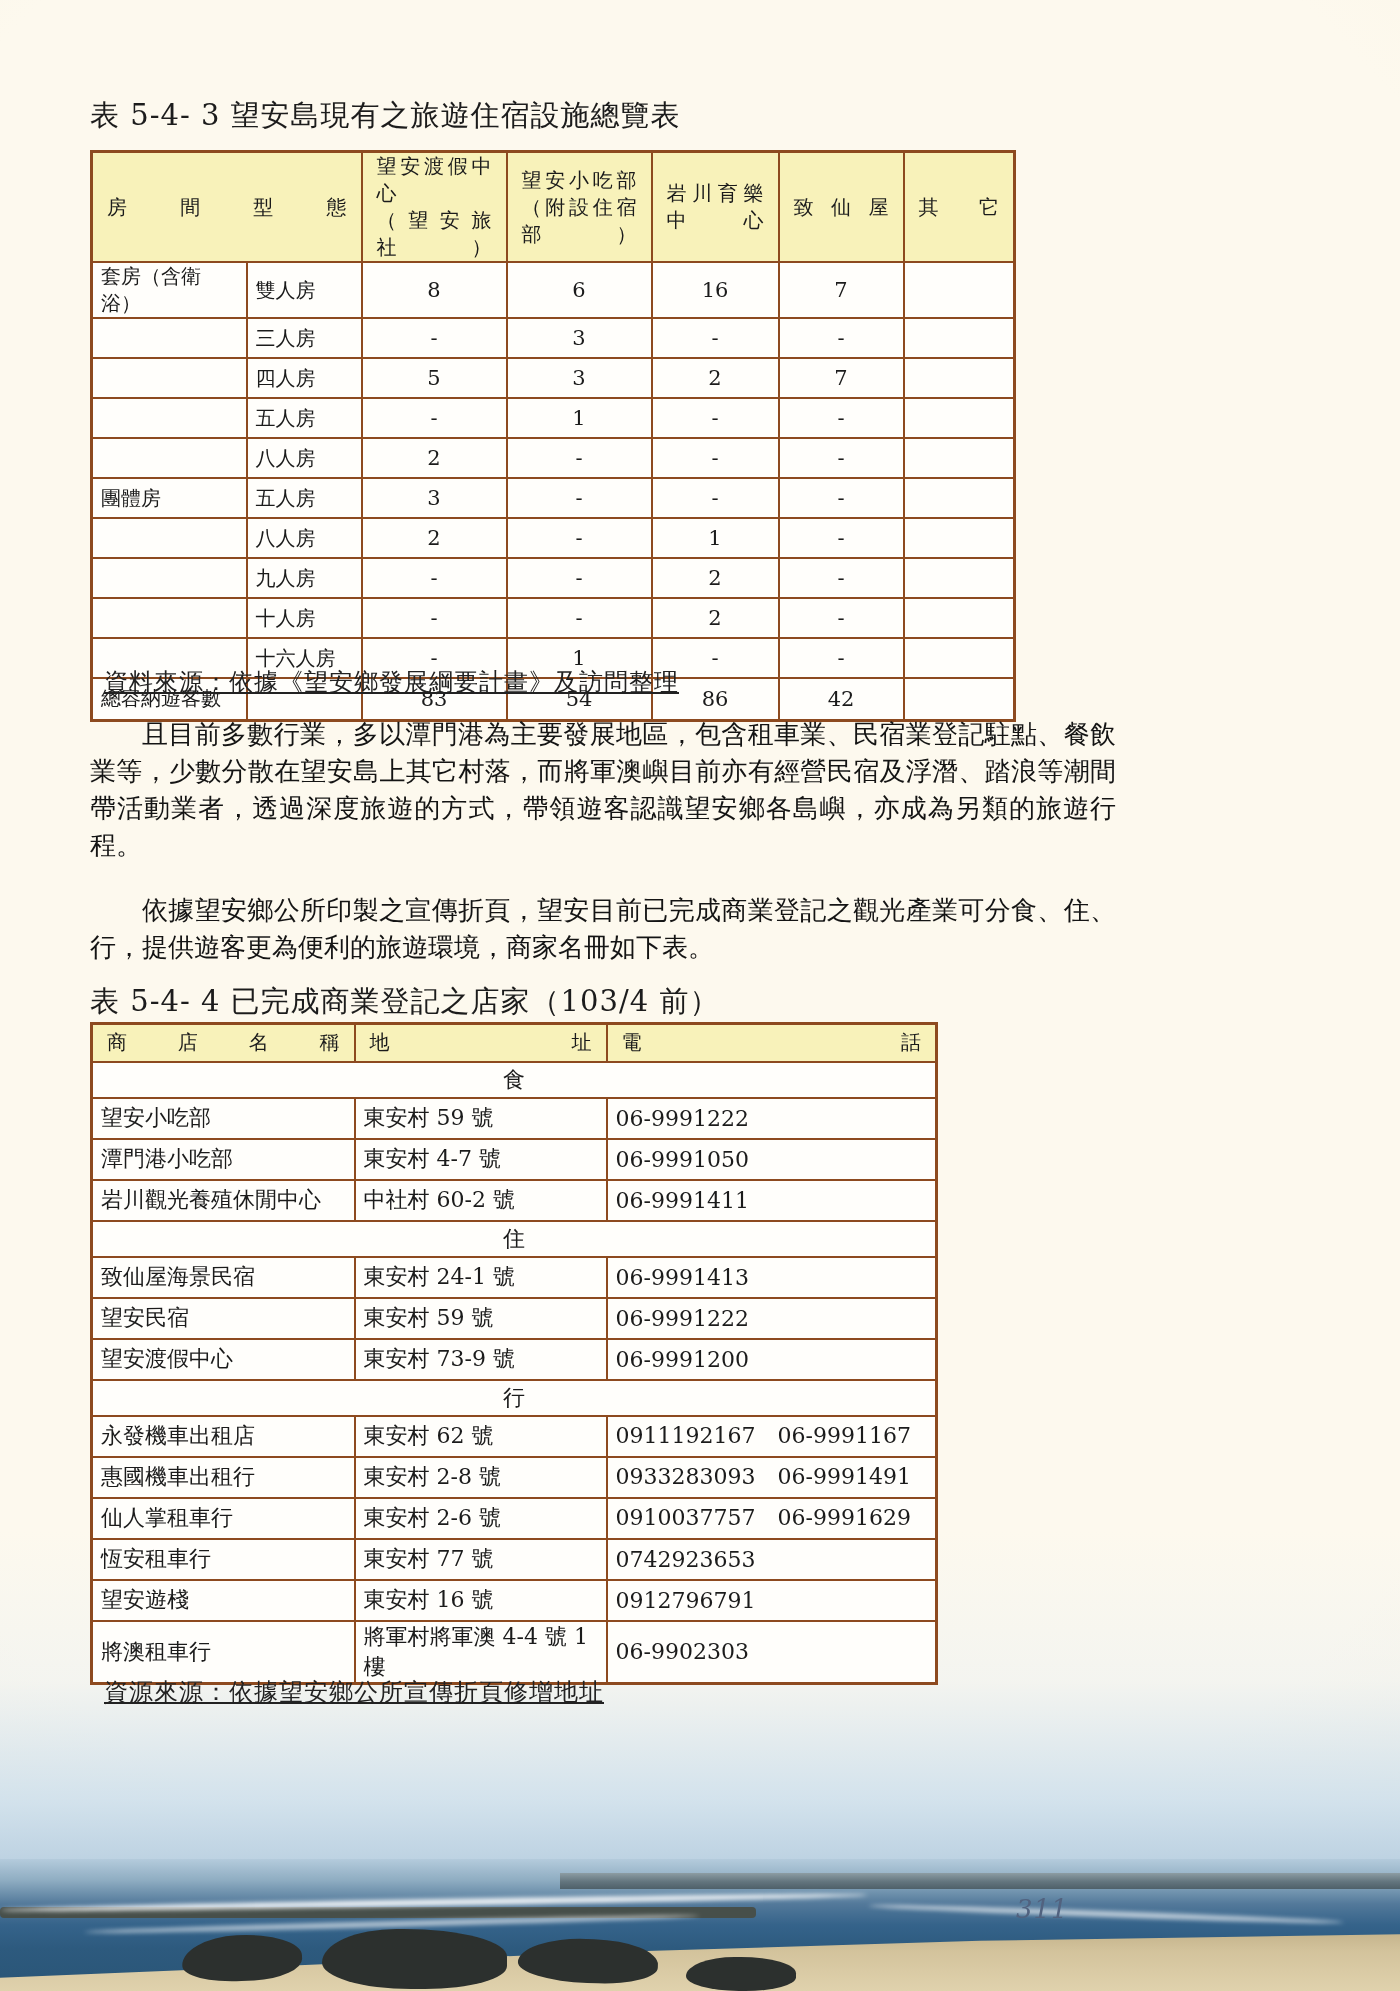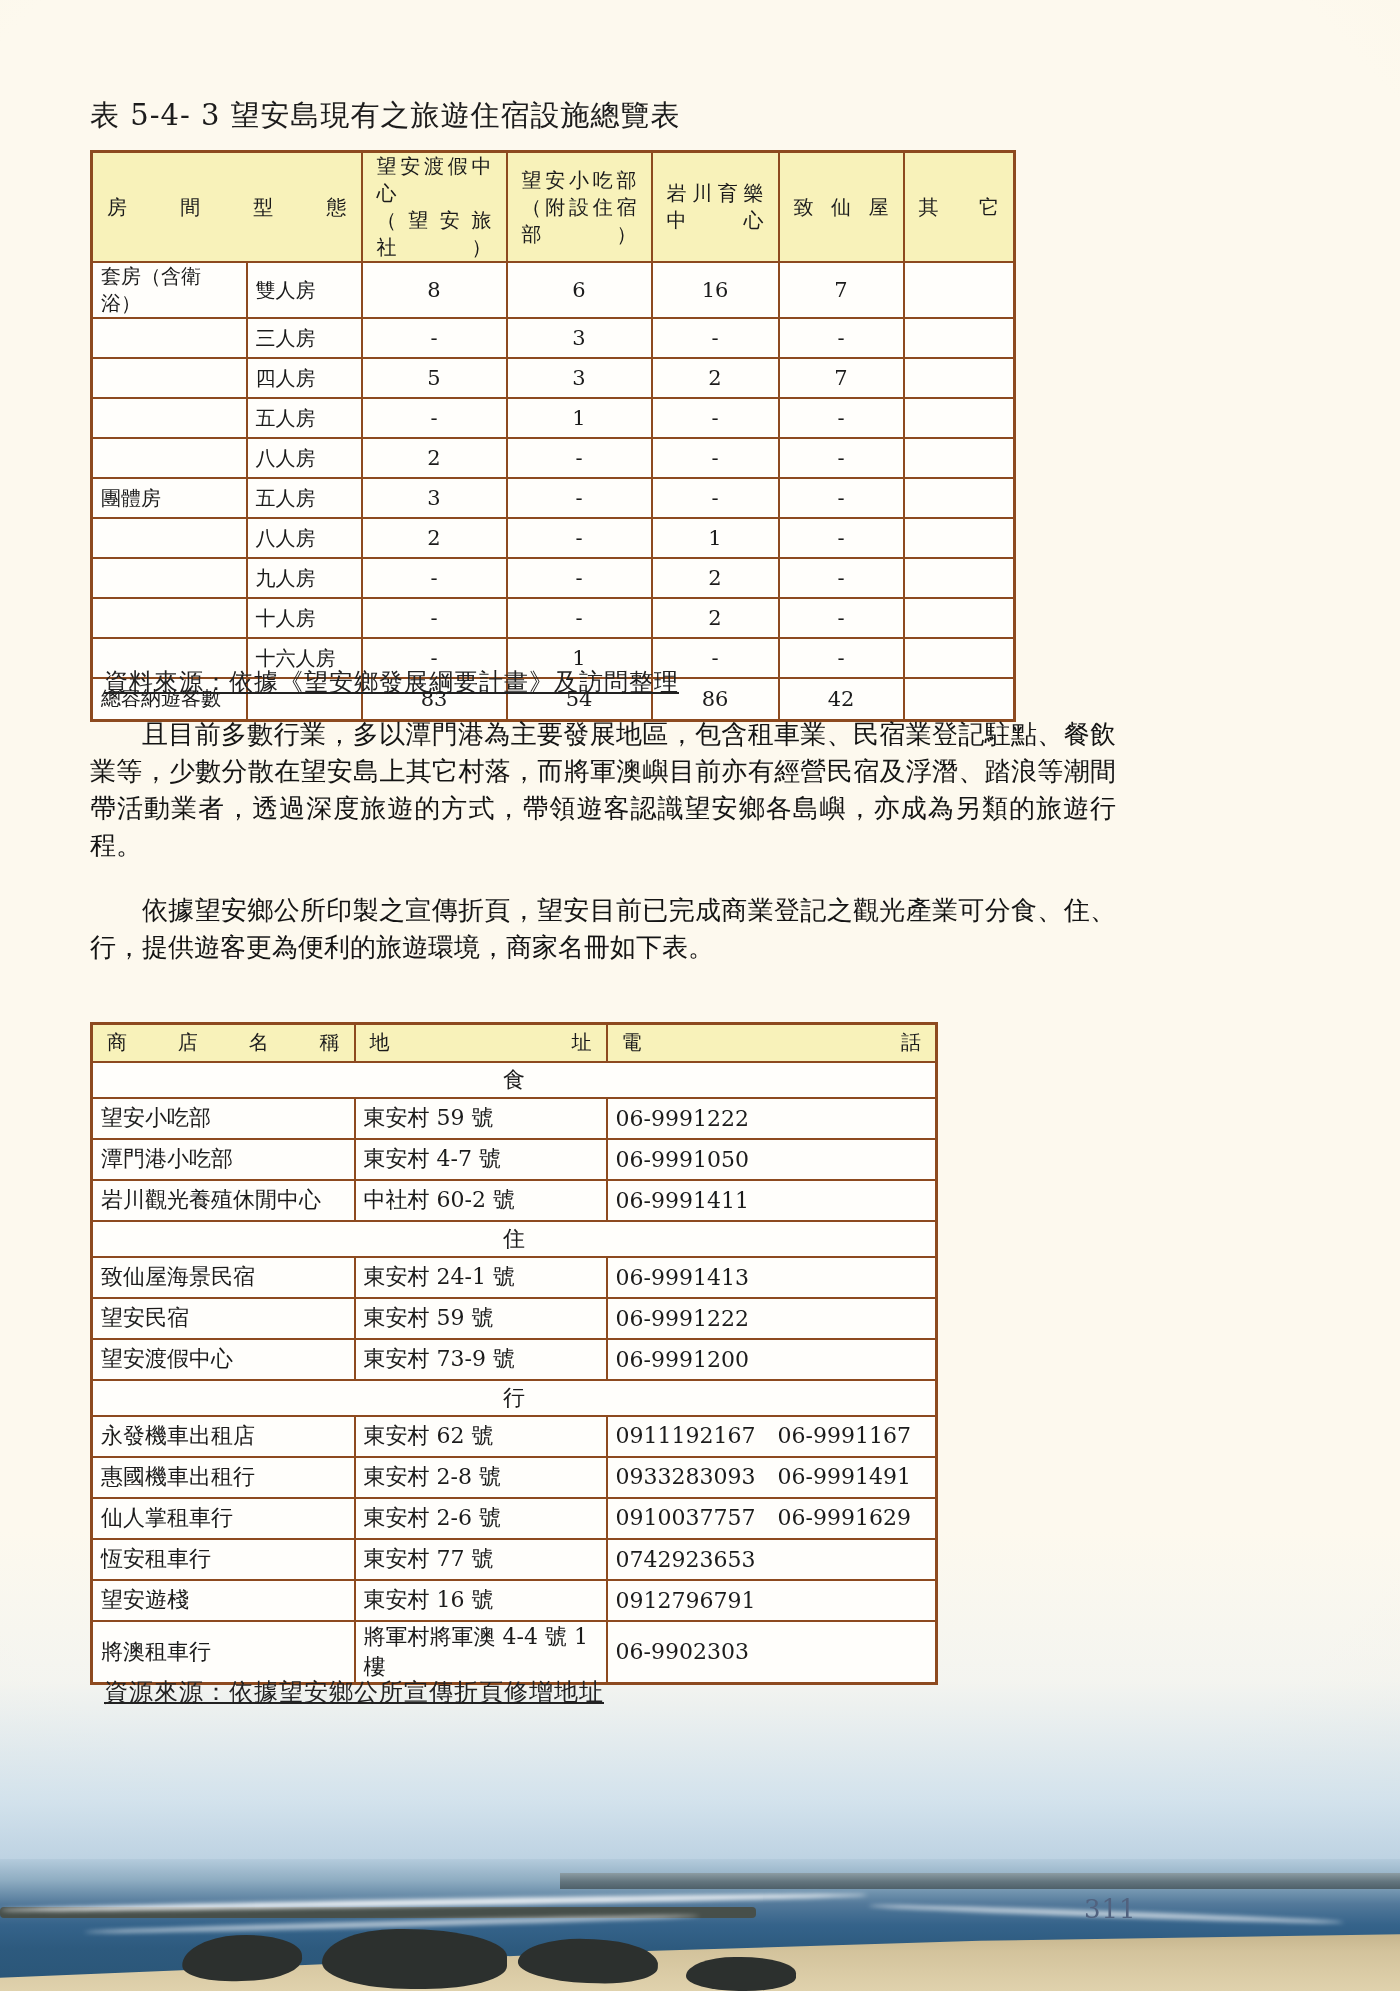--- a/index.html
+++ b/index.html
@@ -214,6 +214,7 @@
     <p class="para" id="p1">且目前多數行業，多以潭門港為主要發展地區，包含租車業、民宿業登記駐點、餐飲業等，少數分散在望安島上其它村落，而將軍澳嶼目前亦有經營民宿及浮潛、踏浪等潮間帶活動業者，透過深度旅遊的方式，帶領遊客認識望安鄉各島嶼，亦成為另類的旅遊行程。</p>
     <p class="para" id="p2">依據望安鄉公所印製之宣傳折頁，望安目前已完成商業登記之觀光產業可分食、住、行，提供遊客更為便利的旅遊環境，商家名冊如下表。</p>
 
+    <h2 class="doc-title" id="t2-title">表 5-4- 4 已完成商業登記之店家（103/4 前）</h2>
 
     <table id="table2">
       <colgroup>

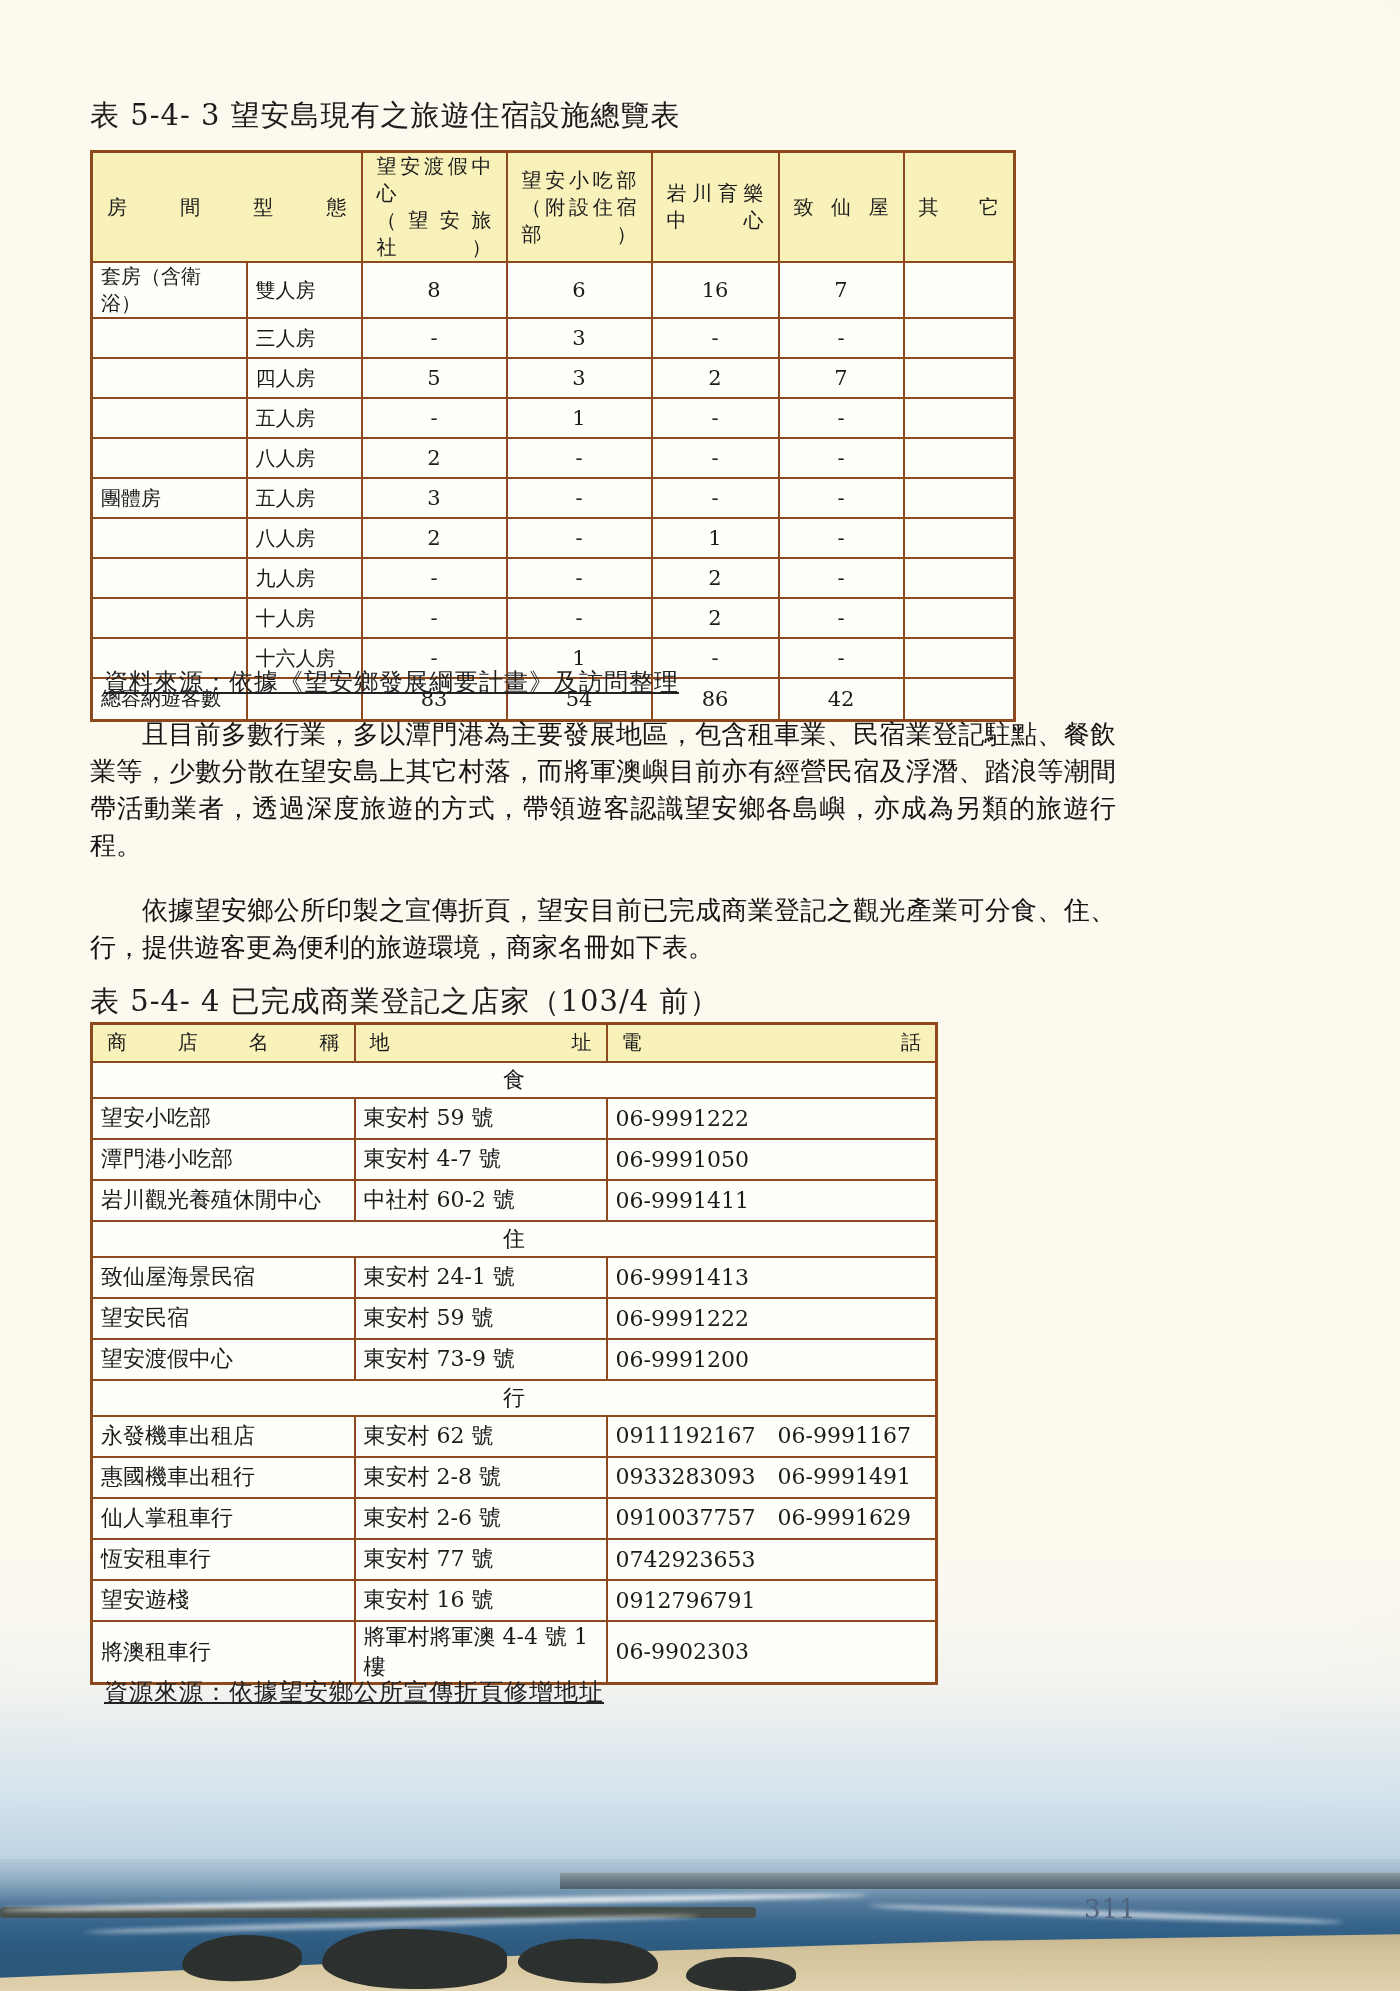--- a/index.html
+++ b/index.html
@@ -41,7 +41,7 @@
   .t2-data{height:41px;}
   .t2-section td{text-align:center;font-size:22px;}
   
-  .page-num{position:absolute;left:1084px;top:1894px;font-size:26px;color:#51627f;letter-spacing:1px;}
+  .page-num{position:absolute;left:1016px;top:1894px;font-size:26px;color:#51627f;letter-spacing:1px;font-style:italic;}
   
   .haze{position:absolute;left:0;right:0;bottom:130px;height:330px;z-index:1;
     background:linear-gradient(180deg,rgba(252,247,234,0) 0%,rgba(233,239,242,.45) 45%,rgba(203,222,236,.85) 82%,#bdd2e2 100%);}

